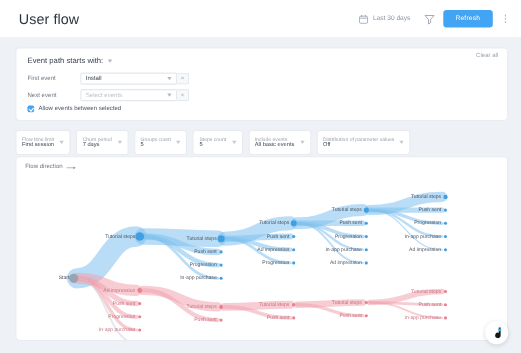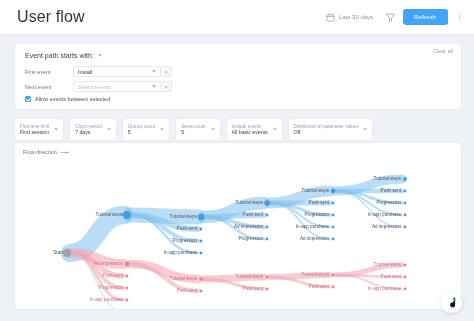--- a/index.html
+++ b/index.html
@@ -25,7 +25,7 @@
   }
   .page-title {
     margin-left: 17px;
-    font-size: 16px;
+    font-size: 13px;
     color: #2d3440;
     letter-spacing: .1px;
   }

